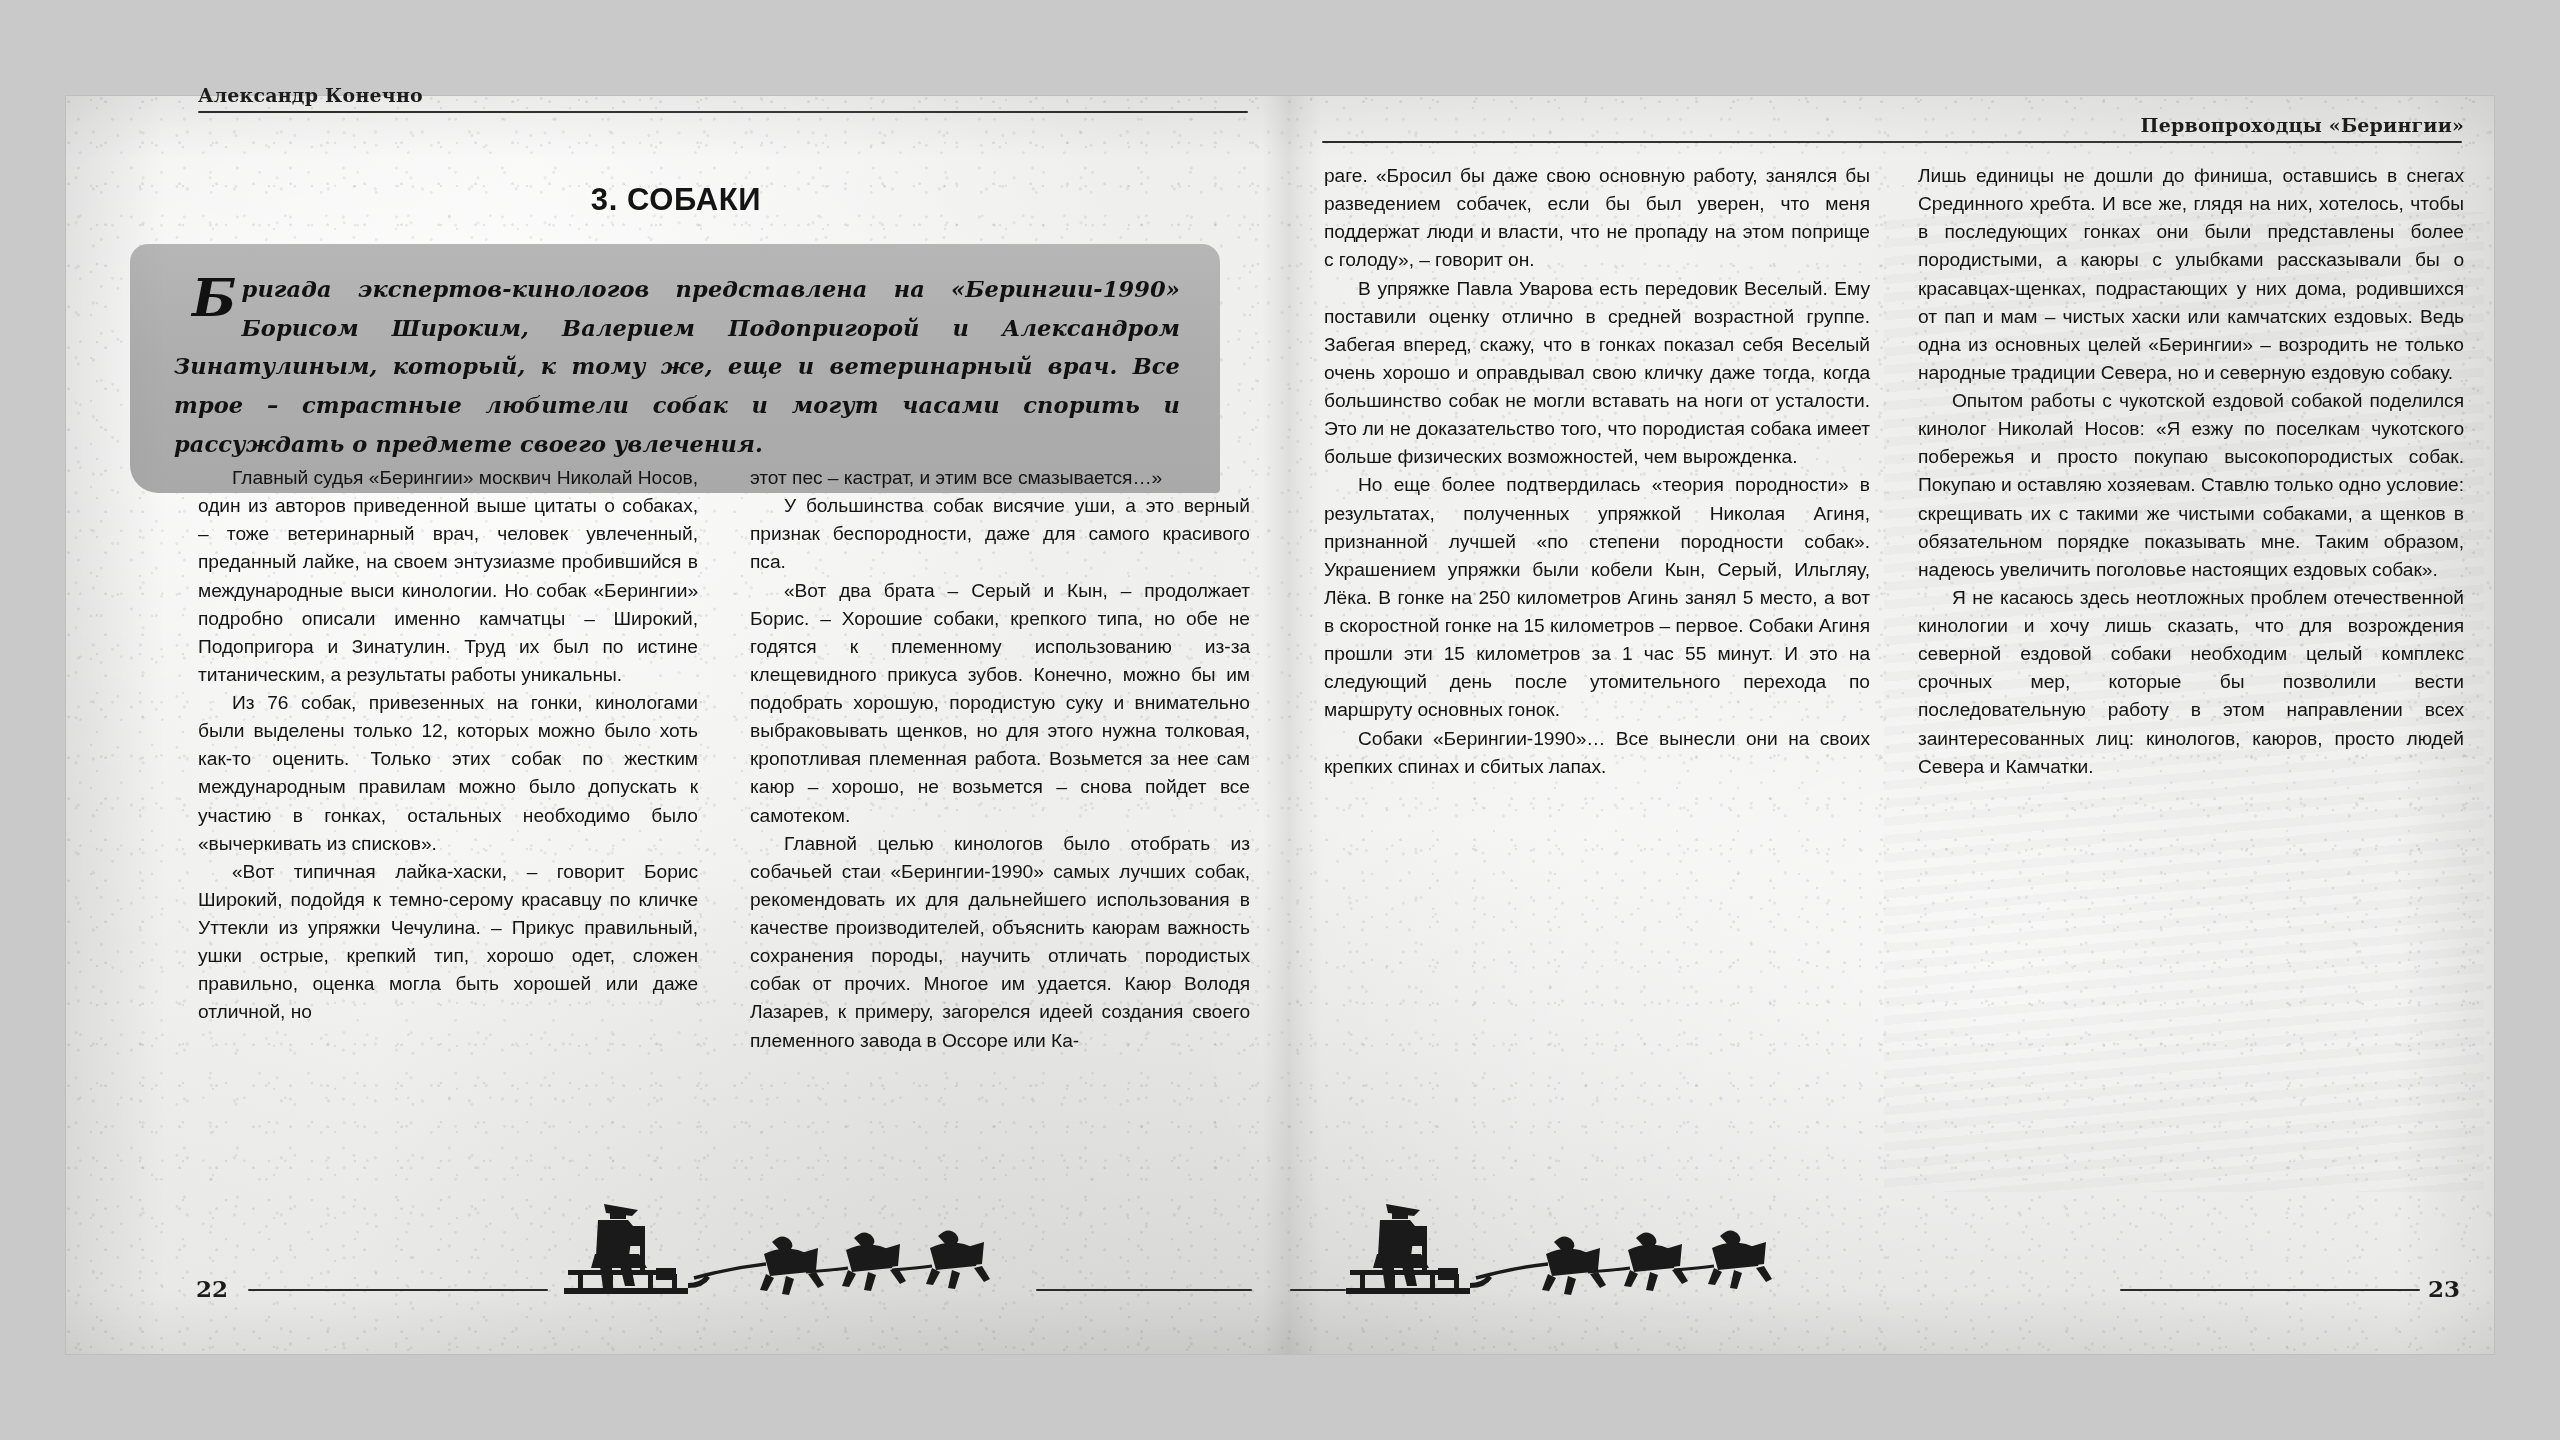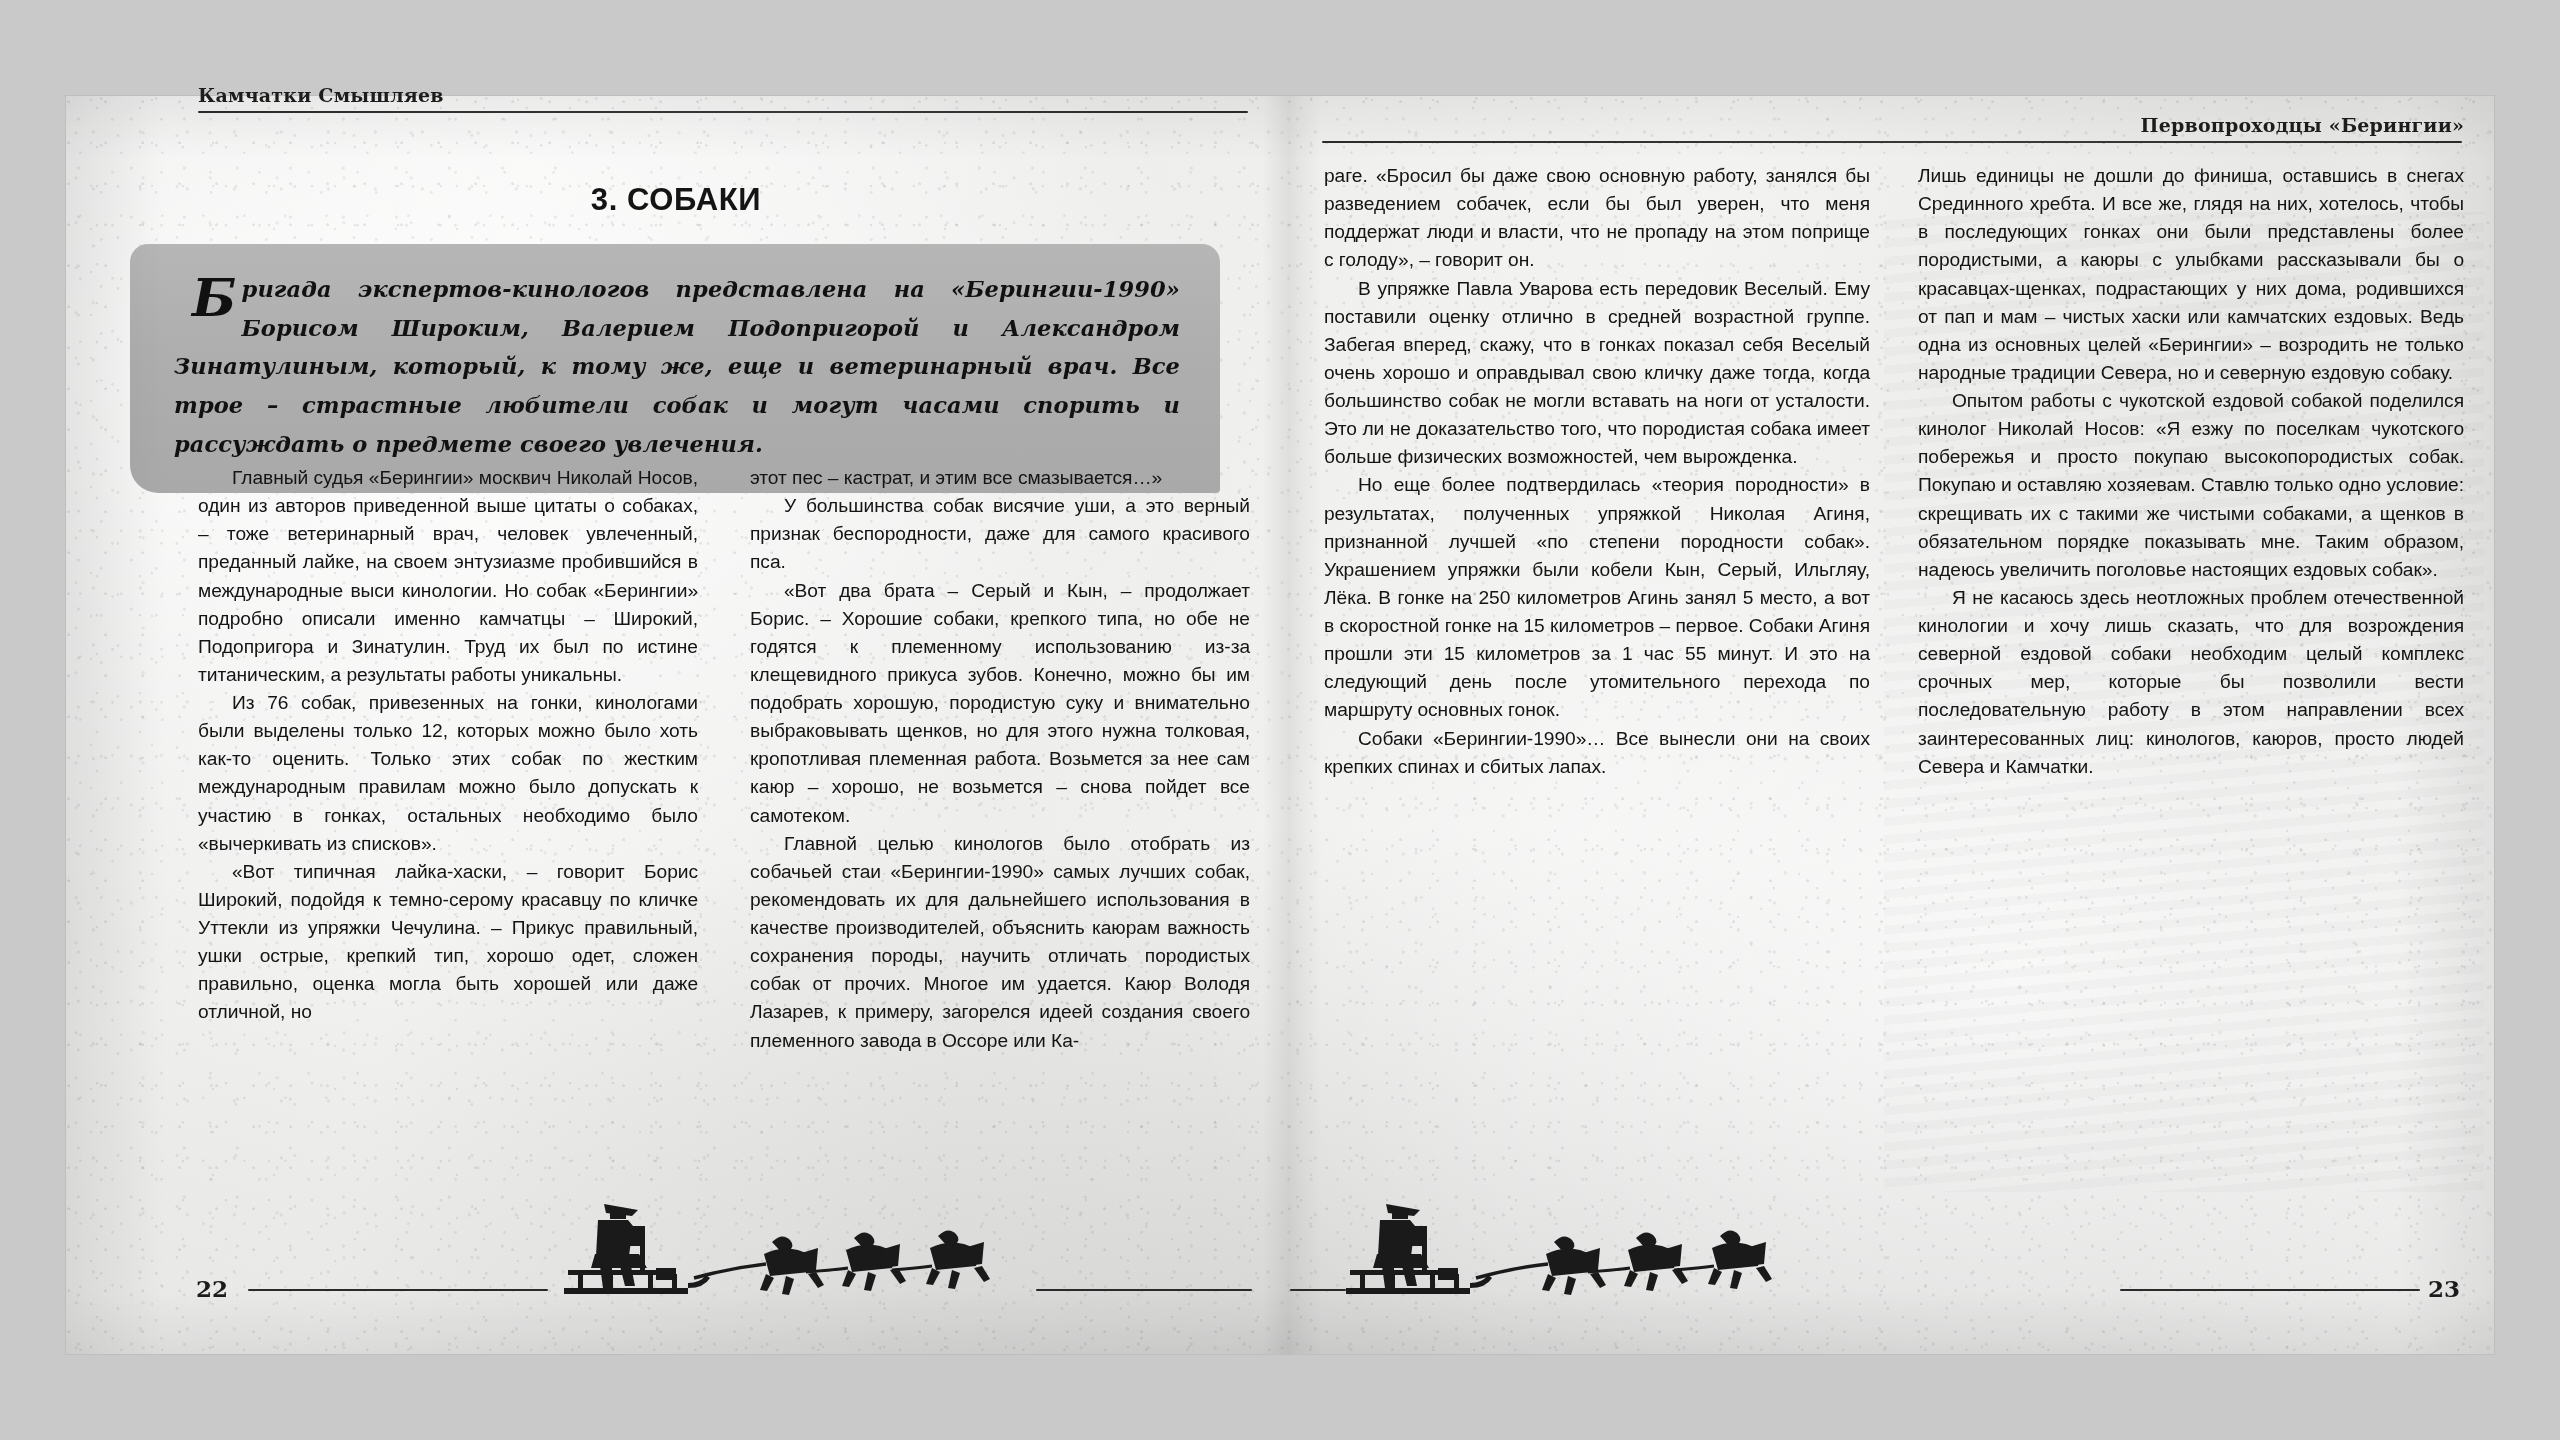--- a/index.html
+++ b/index.html
@@ -176,7 +176,7 @@
 
   <div class="page" id="page-left">
 
-    <div class="runhead" id="runhead-left">Камчатки Смышляев</div>
+    <div class="runhead" id="runhead-left">Александр Конечно</div>
     <div class="rule" id="rule-left"></div>
 
     <div id="chapter-title">3. СОБАКИ</div>

